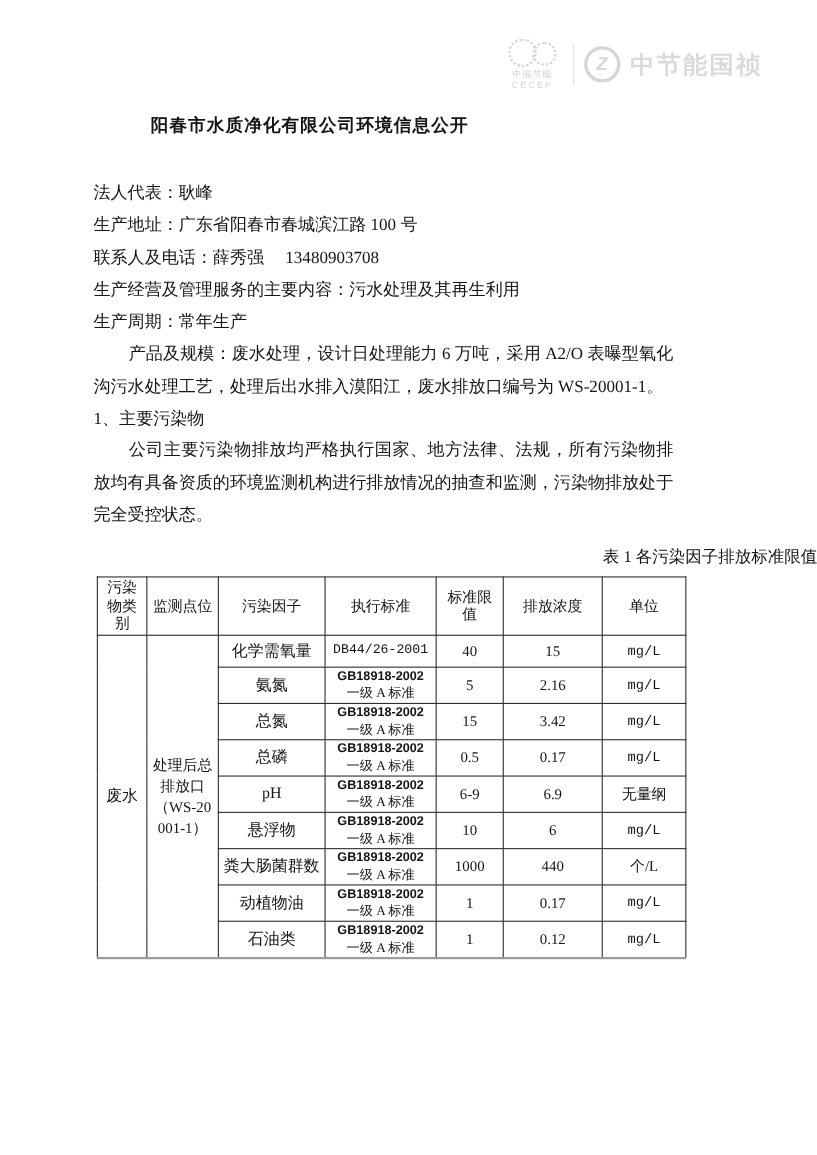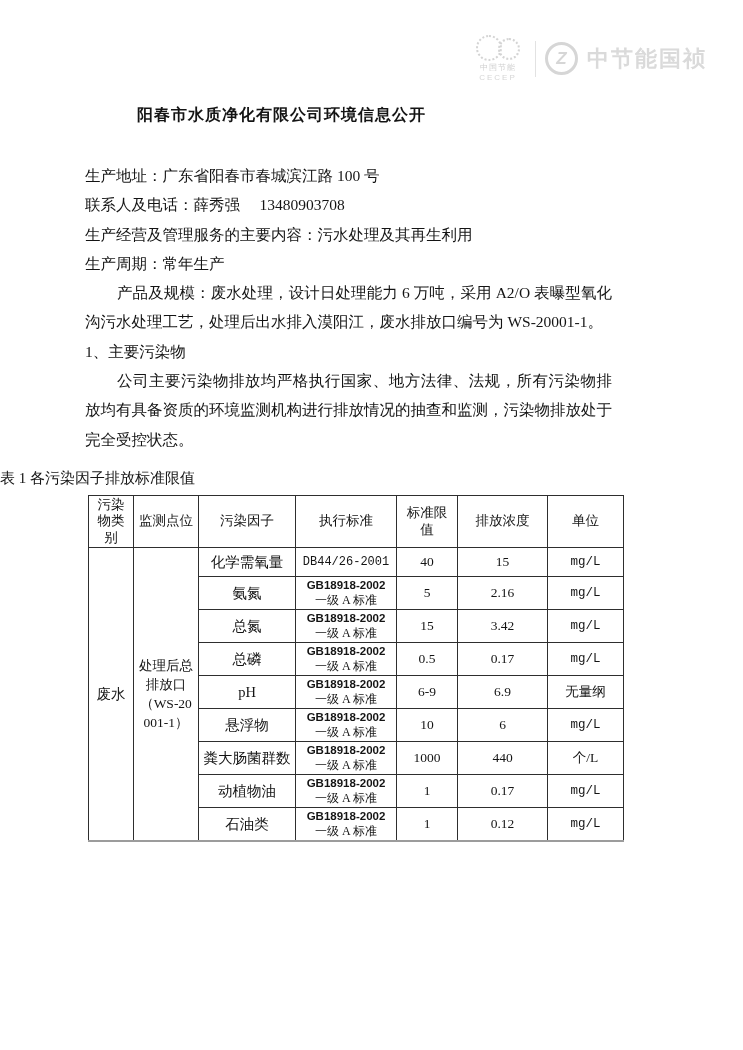--- a/index.html
+++ b/index.html
@@ -10,7 +10,7 @@
   }
 
   
-  .logo { position:absolute; top:35px; right:36px; display:flex; align-items:center; gap:9px; }
+  .logo { position:absolute; top:35px; right:50px; display:flex; align-items:center; gap:9px; }
   .cecep { display:flex; flex-direction:column; align-items:center; width:56px; }
   .cecep-dots { position:relative; width:46px; height:26px; }
   .dotring { position:absolute; border:2px dotted #d4d4d4; border-radius:50%; }

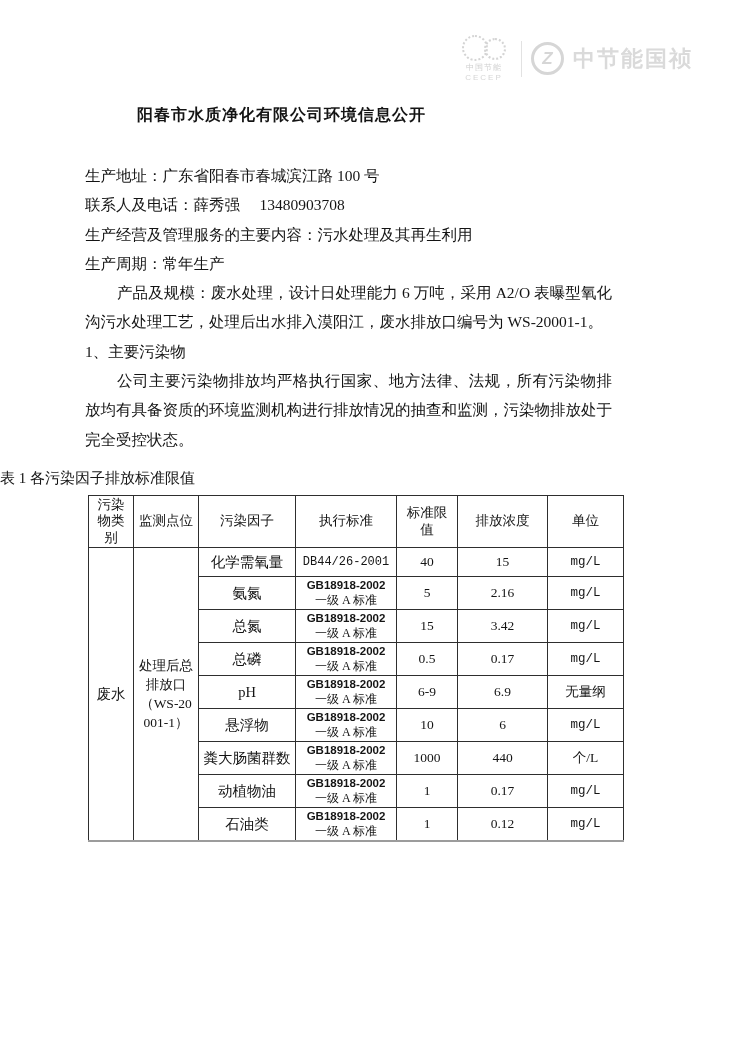--- a/index.html
+++ b/index.html
@@ -93,6 +93,7 @@
   <div class="title">阳春市水质净化有限公司环境信息公开</div>
 
   <div class="content">
+    <p>法人代表：耿峰</p>
     <p>生产地址：广东省阳春市春城滨江路 100 号</p>
     <p>联系人及电话：薛秀强　 13480903708</p>
     <p>生产经营及管理服务的主要内容：污水处理及其再生利用</p>

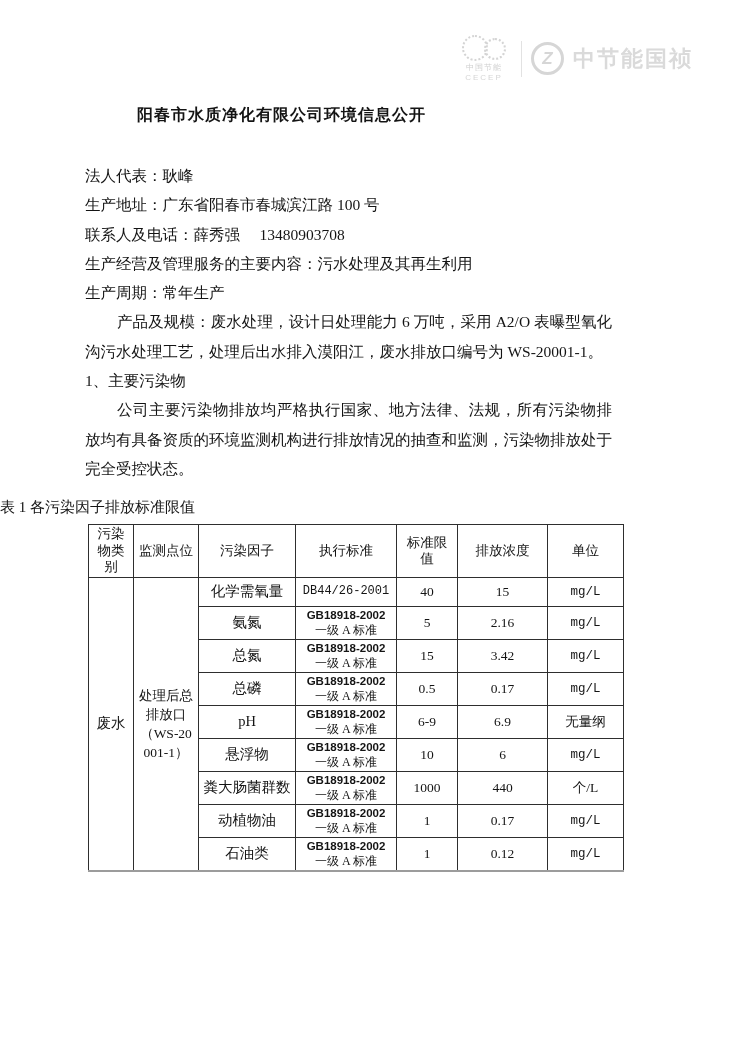--- a/index.html
+++ b/index.html
@@ -41,7 +41,7 @@
   .indent { text-indent:32px; }
   .para { text-align:justify; }
 
-  .caption { margin:13px 0 6px 0; text-align:left; font-size:15px; line-height:22px; }
+  .caption { margin:13px 0 6px 0; text-align:right; font-size:15px; line-height:22px; }
 
   
   table.limits {

